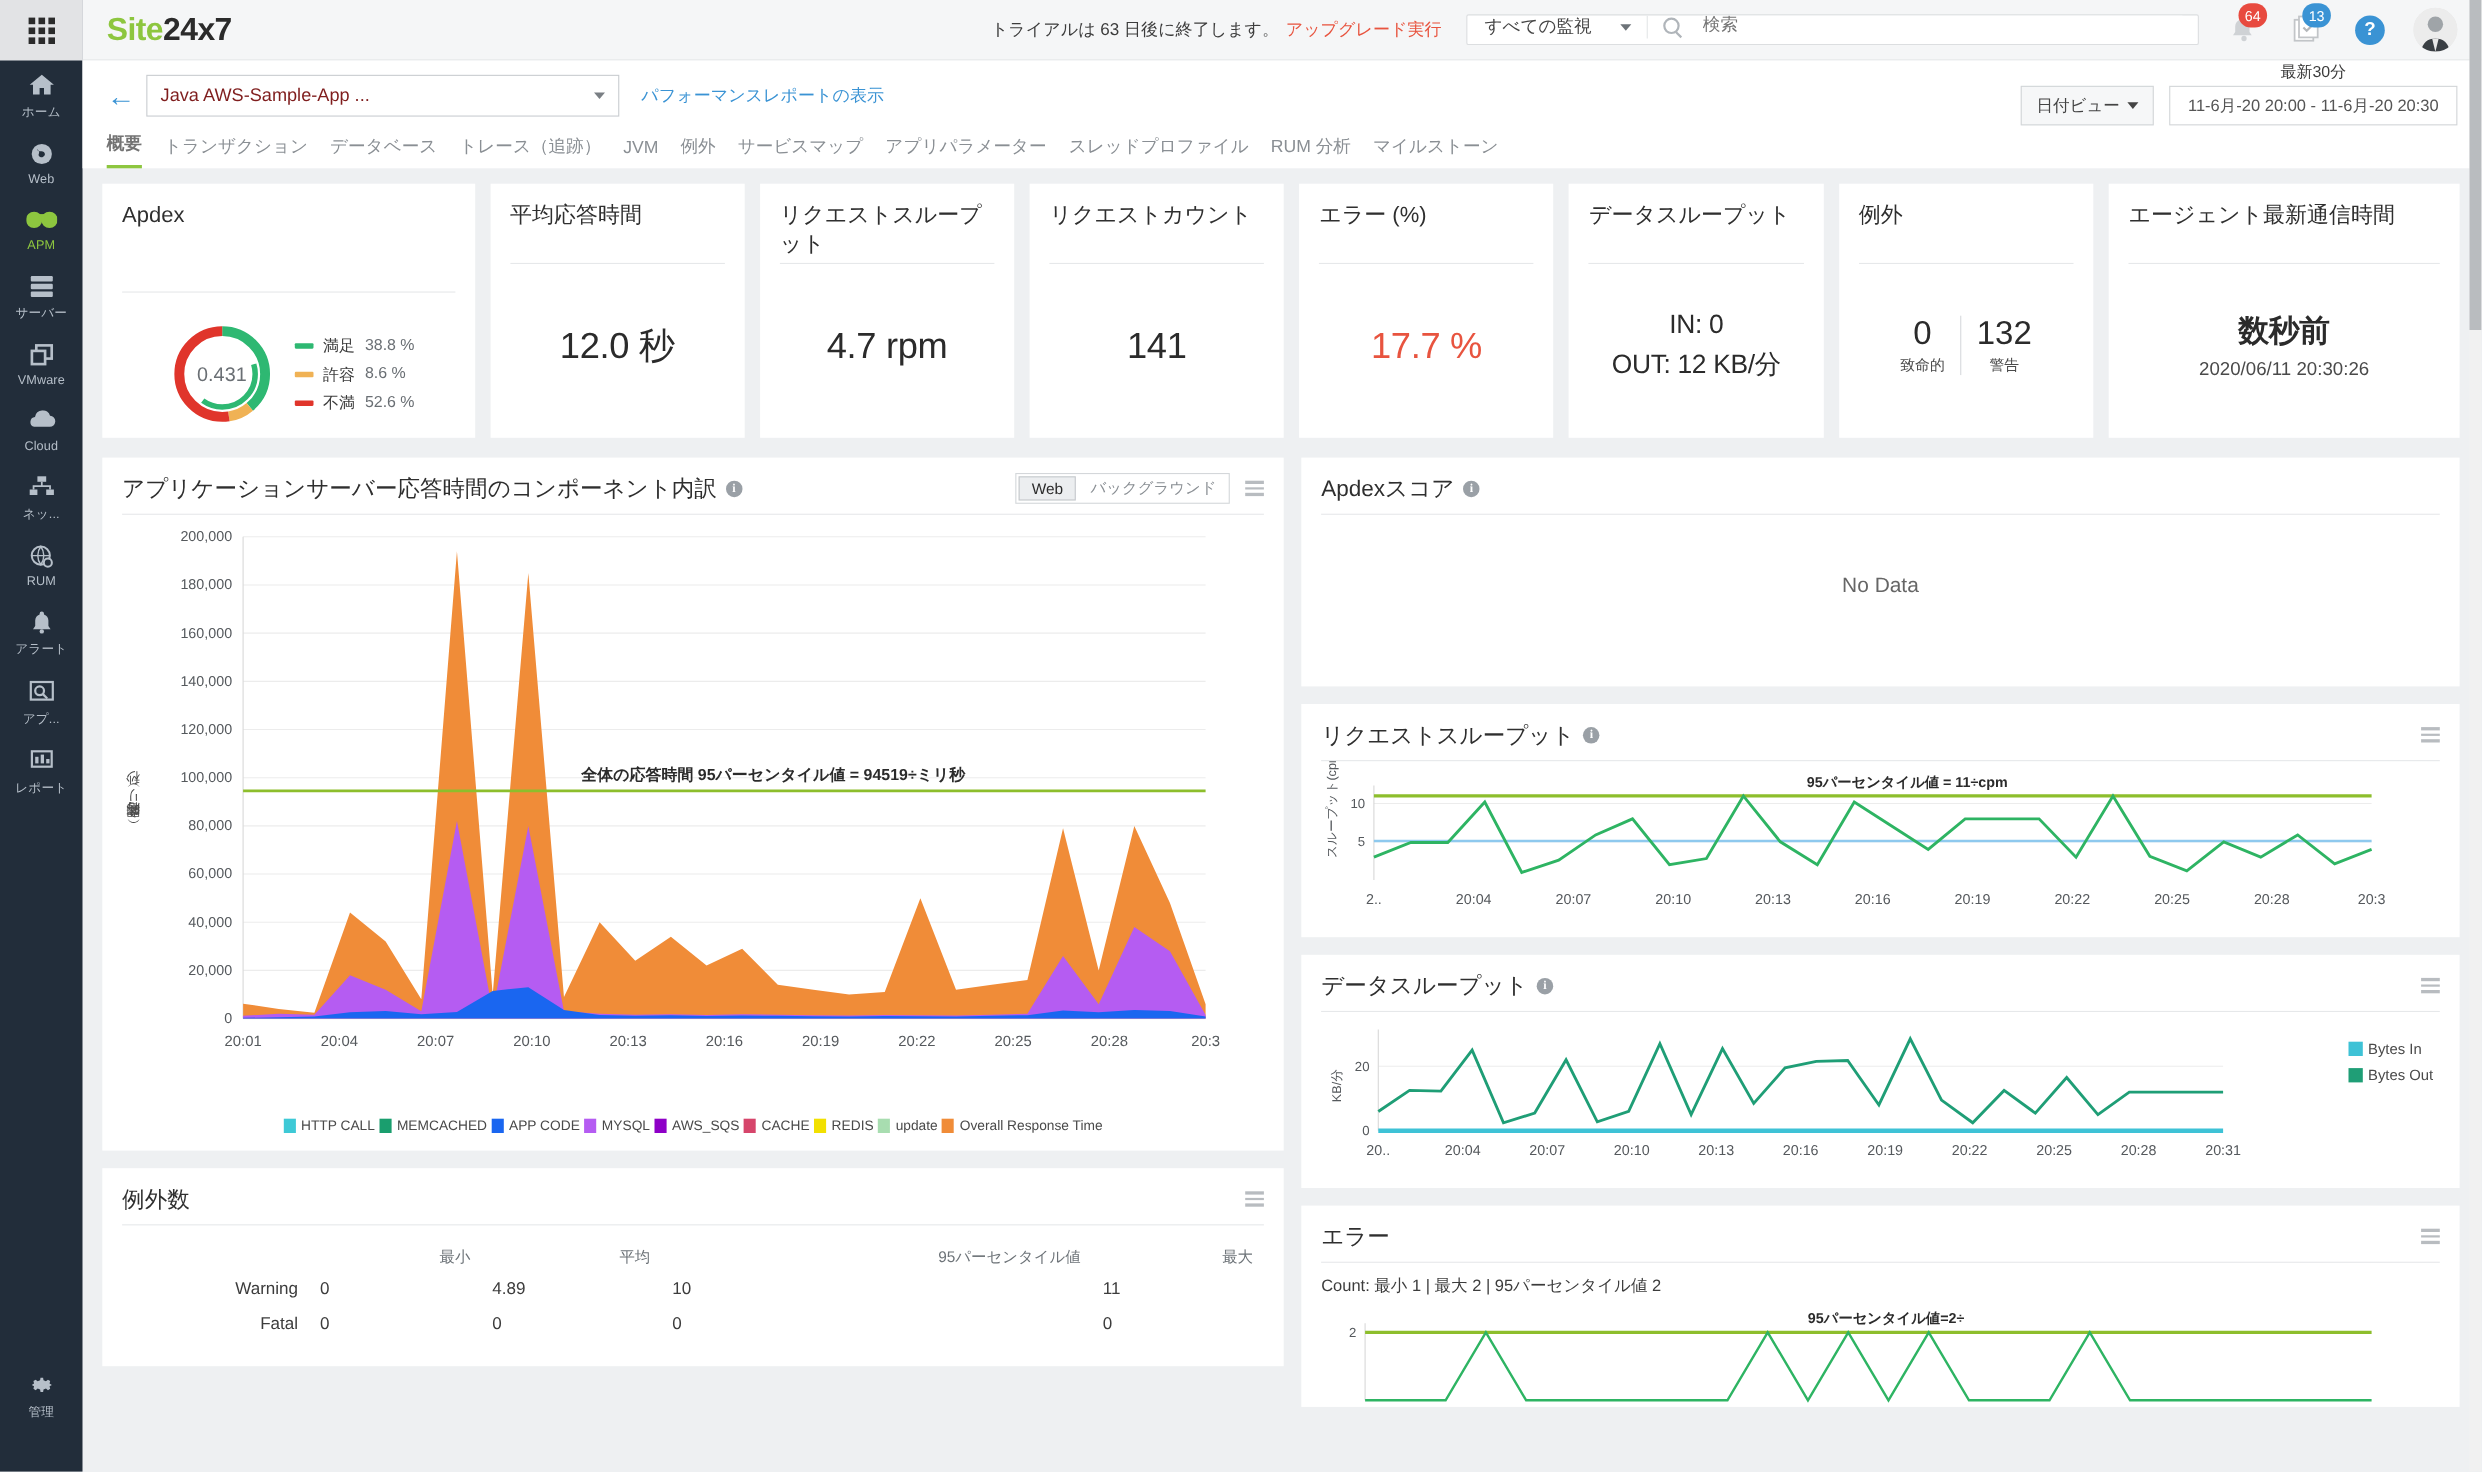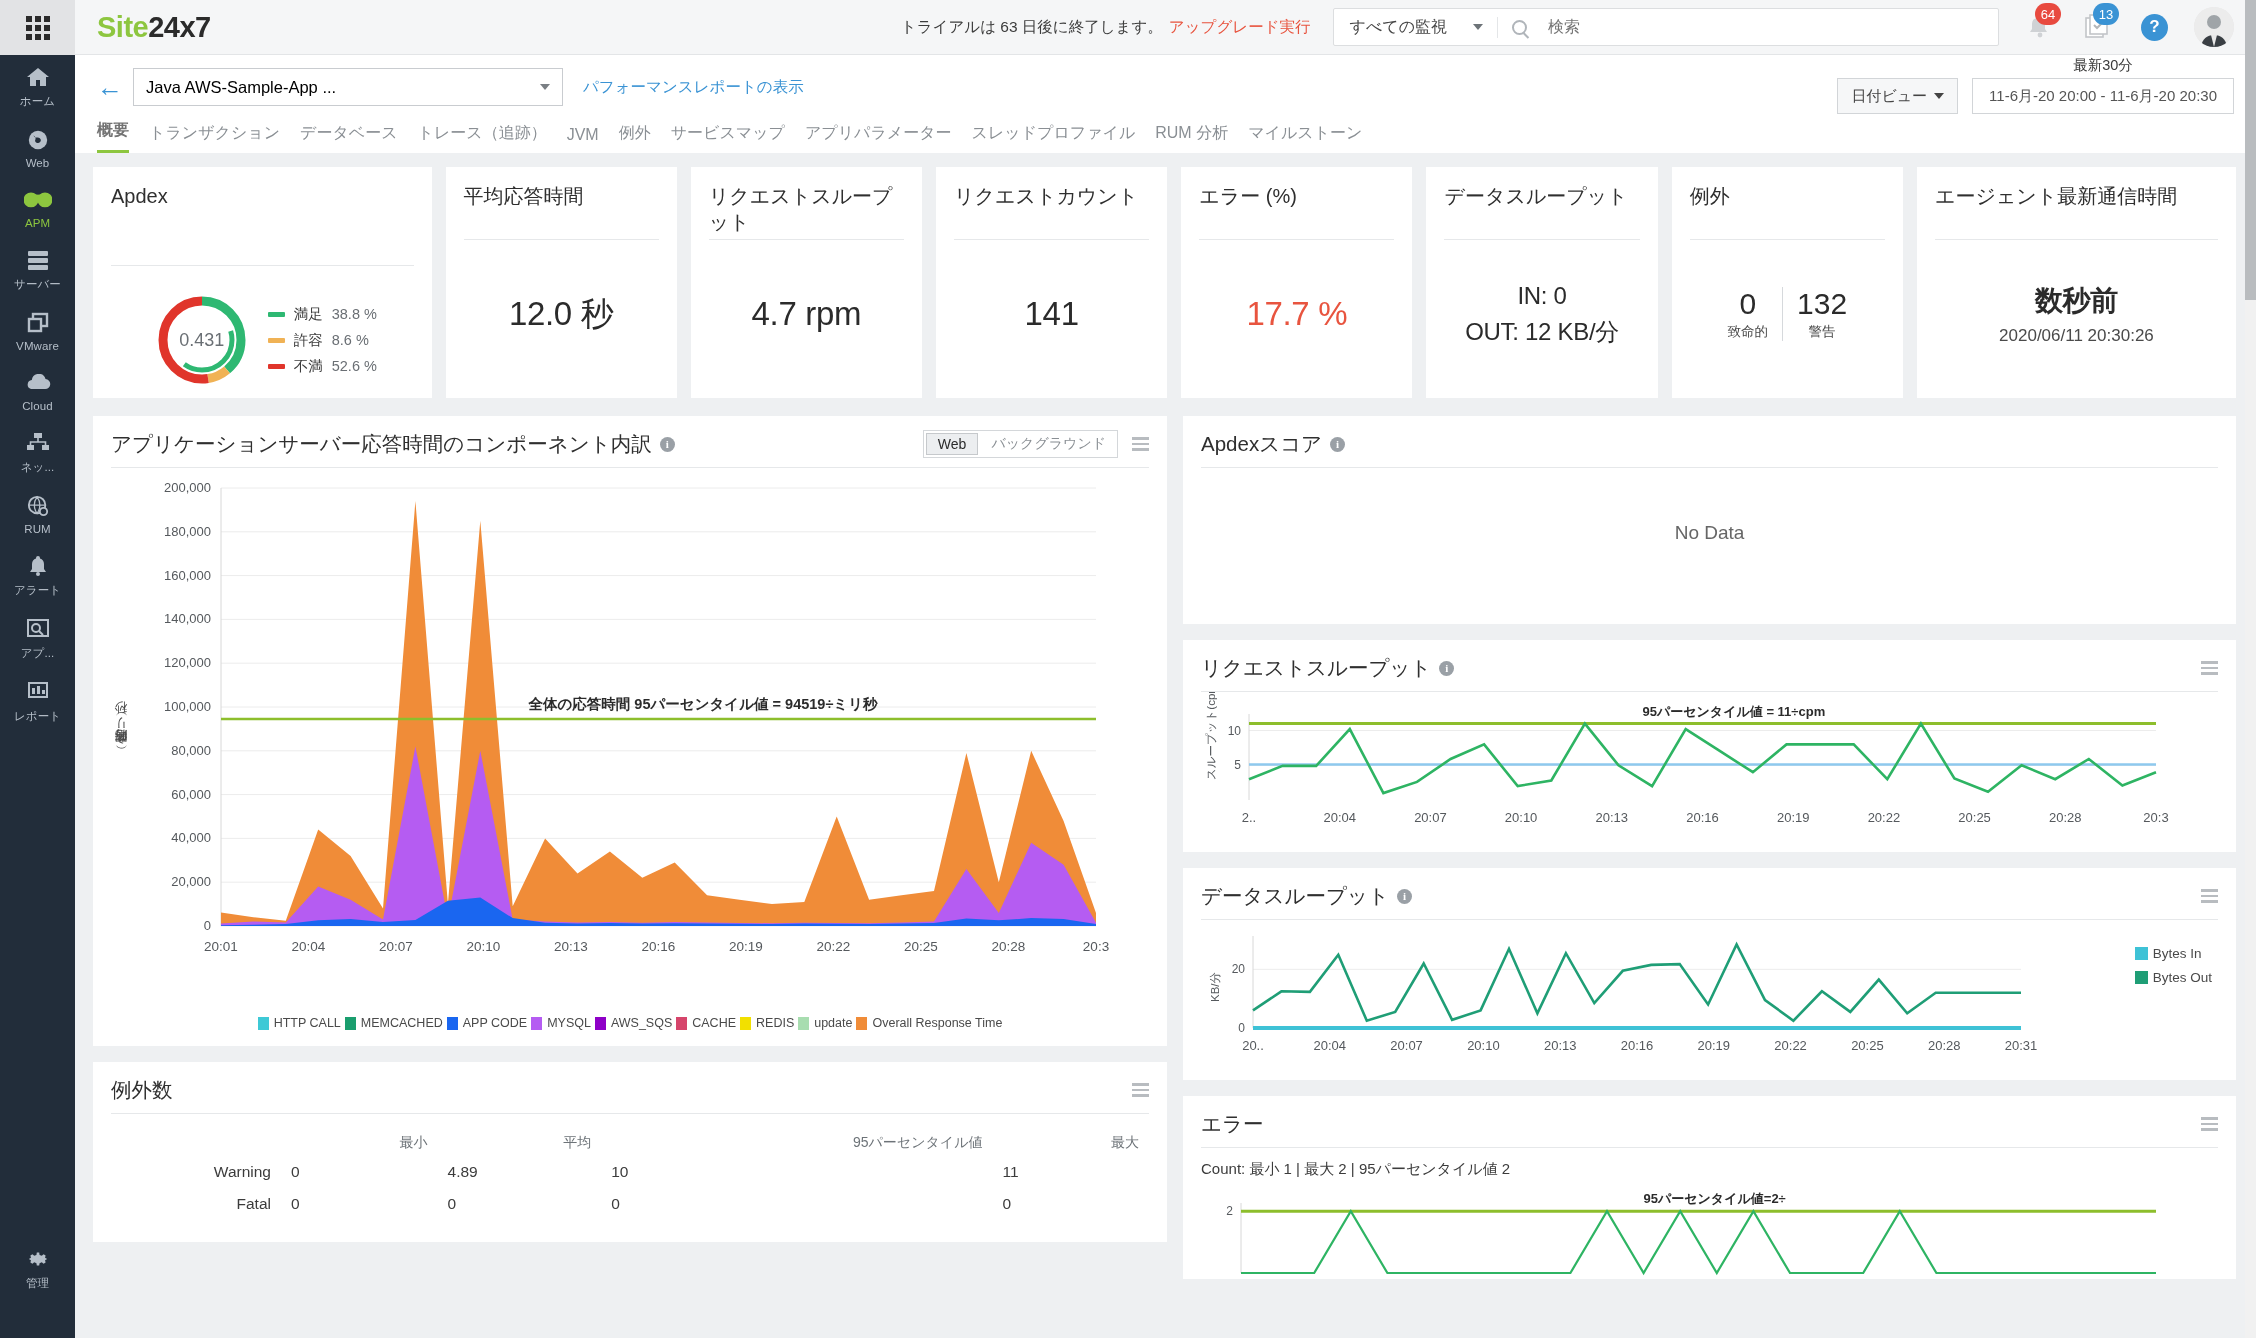--- a/index.html
+++ b/index.html
@@ -49,7 +49,7 @@
   .trial { font-size: 15.5px; color: #3c3c3c; }
   .trial-link { font-size: 15.5px; color: #e8543f; text-decoration: none; margin-left: 6px; cursor: pointer; }
   .searchwrap {
-    margin-left: 22px; display: flex; align-items: center; height: 38px;
+    margin-left: 22px; display: flex; align-items: flex-start; height: 28px;
     border: 1px solid #dcdee0; background: #fff; border-radius: 2px; overflow: hidden;
   }
   .monitor-select {

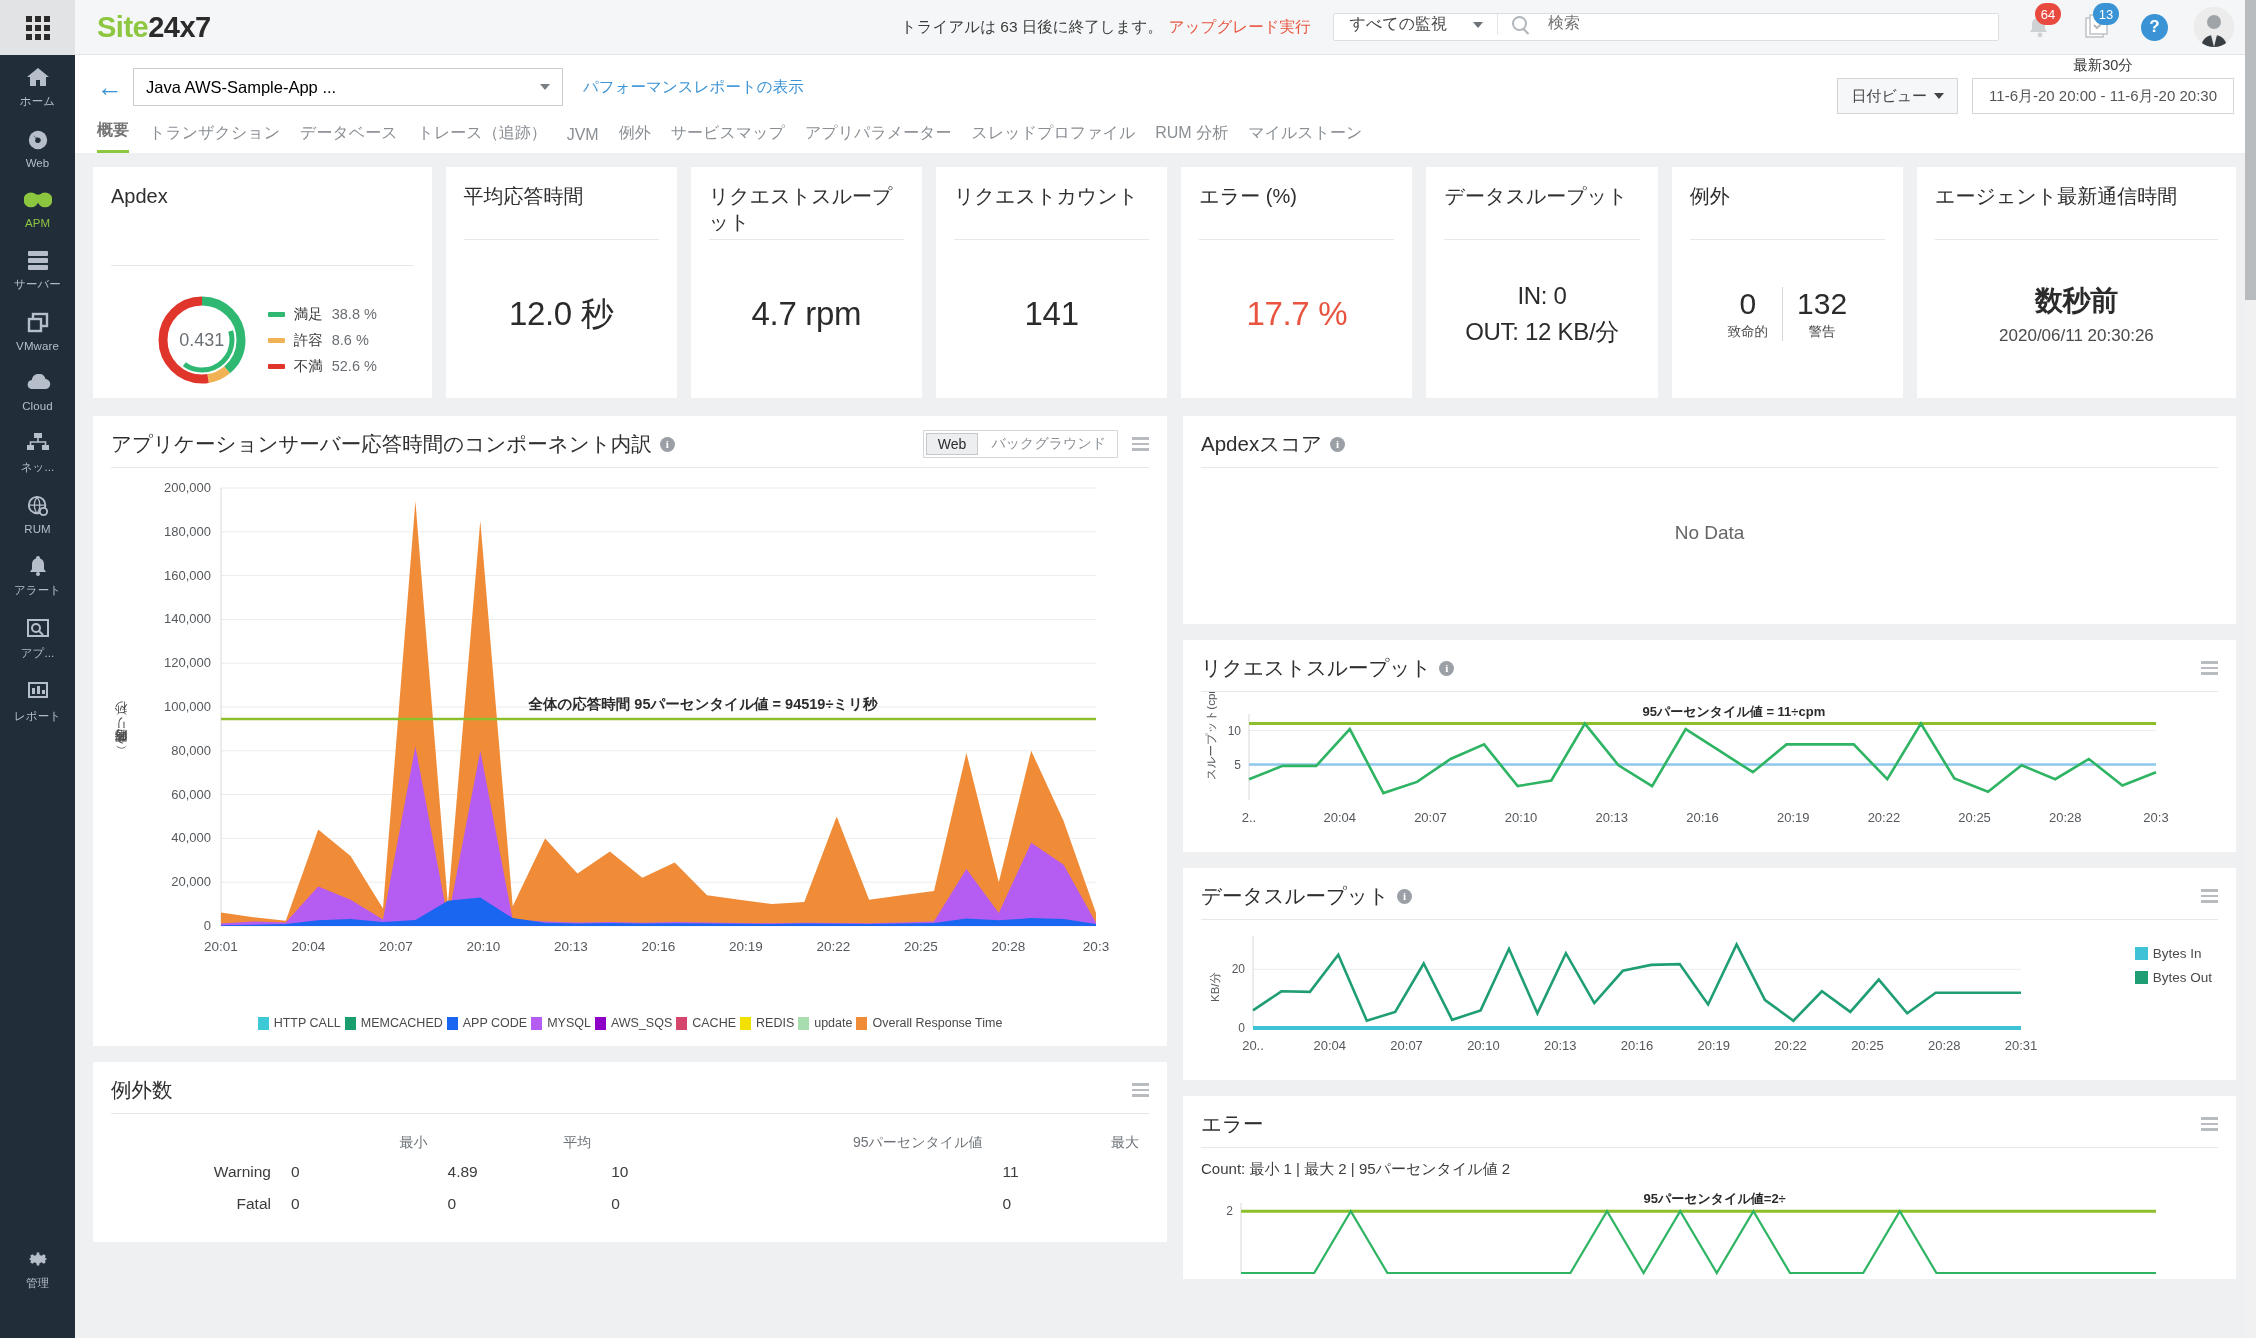--- a/index.html
+++ b/index.html
@@ -79,7 +79,7 @@
   .backarrow { color: #3a93d4; font-size: 26px; cursor: pointer; margin-right: 10px; line-height: 1; }
   .appselect {
     border: 1px solid #c9ccd0; height: 38px; width: 430px; display: flex; align-items: center;
-    padding: 0 12px; font-size: 16.5px; color: #000000; cursor: pointer; background: #fff;
+    padding: 0 12px; font-size: 16.5px; color: #7f1d1d; cursor: pointer; background: #fff;
   }
   .appselect .caret { margin-left: auto; border-top-color: #7a7f84; }
   .perflink { color: #3a93d4; font-size: 15.5px; margin-left: 20px; text-decoration: none; cursor: pointer; }

